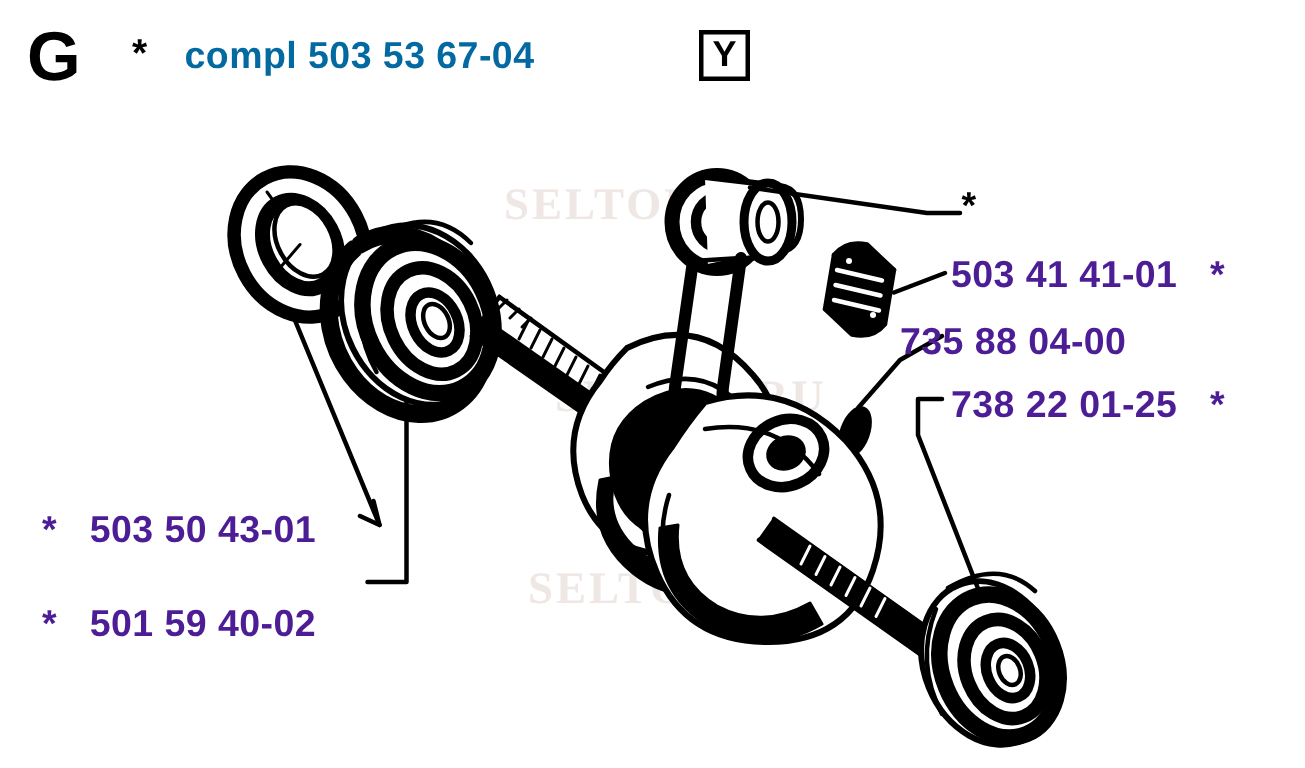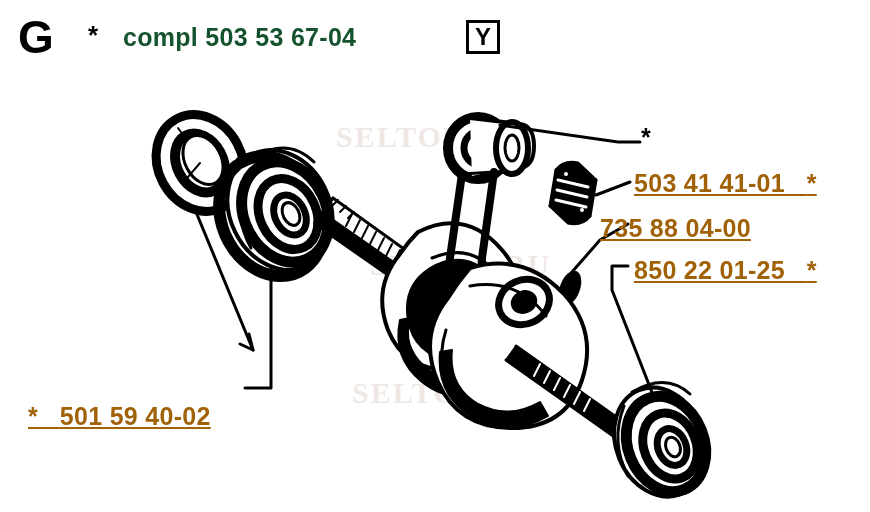--- a/index.html
+++ b/index.html
@@ -49,7 +49,7 @@
     font-weight: bold;
     font-size: 25px;
     line-height: 28px;
-    color: #14532d;
+    color: #0369a1;
     letter-spacing: 0.3px;
     white-space: nowrap;
   }

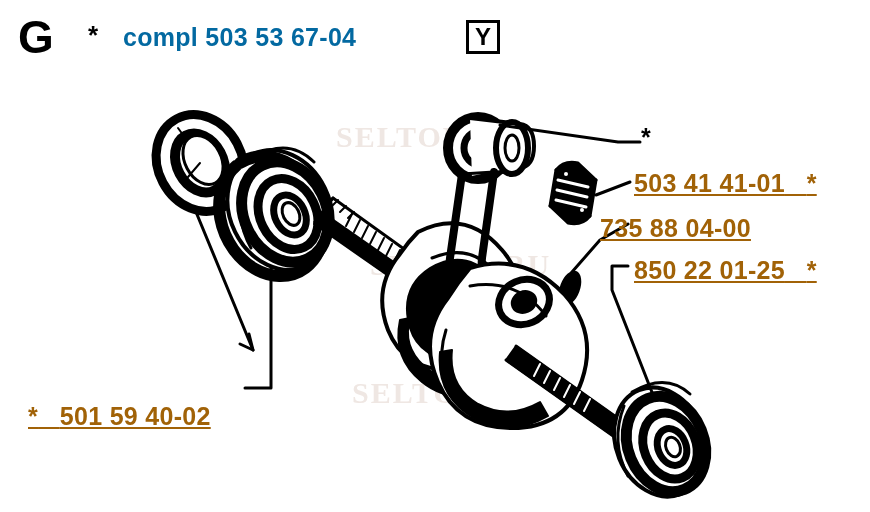--- a/index.html
+++ b/index.html
@@ -80,10 +80,9 @@
     font-weight: bold;
     font-size: 25px;
     line-height: 30px;
-    color: #a16207;
+    color: #4c1d95;
     white-space: nowrap;
     letter-spacing: 0.3px;
-    text-decoration: underline;
   }
   .label .star {
     font-size: 25px;

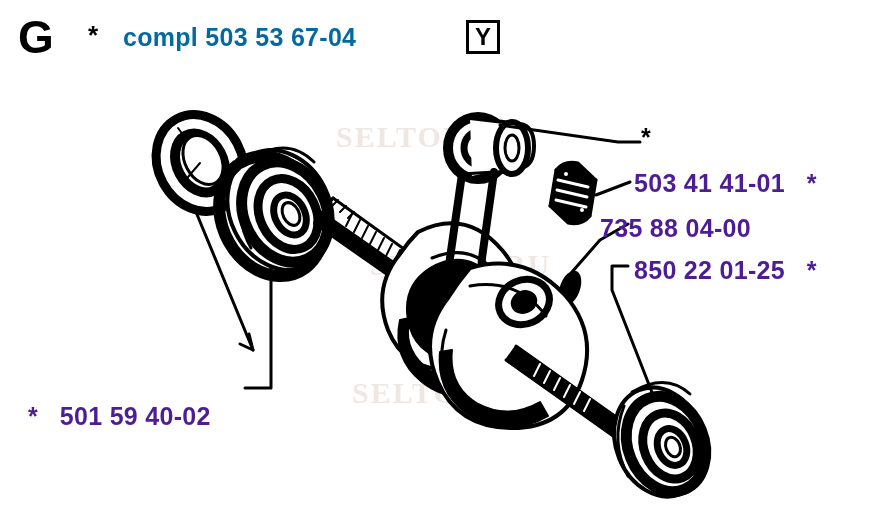--- a/index.html
+++ b/index.html
@@ -312,7 +312,7 @@
     <span class="star"></span>
   </div>
   <div class="label lbl-right-3">
-    <span>850 22 01-25</span>
+    <span>738 22 01-25</span>
     &nbsp;&nbsp;<span class="star">*</span>
   </div>
 

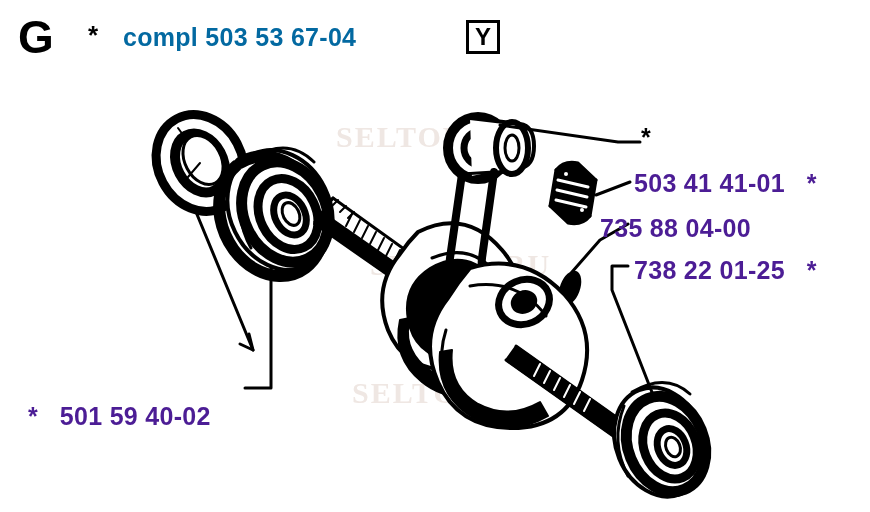--- a/index.html
+++ b/index.html
@@ -296,6 +296,10 @@
     <span>Y</span>
   </div>
 
+  <div class="label lbl-left-1">
+    <span class="star">*</span>
+    &nbsp;&nbsp;<span>503 50 43-01</span>
+  </div>
   <div class="label lbl-left-2">
     <span class="star">*</span>
     &nbsp;&nbsp;<span>501 59 40-02</span>

